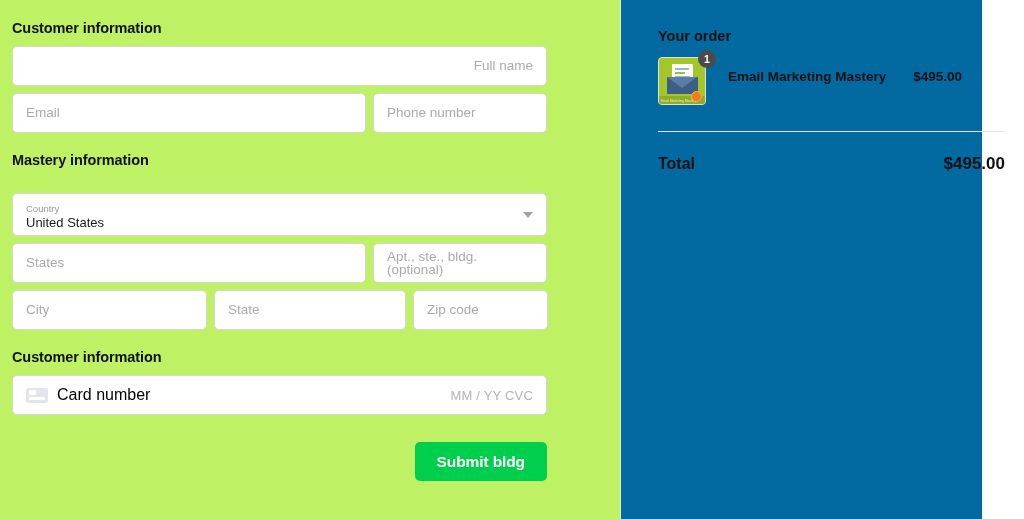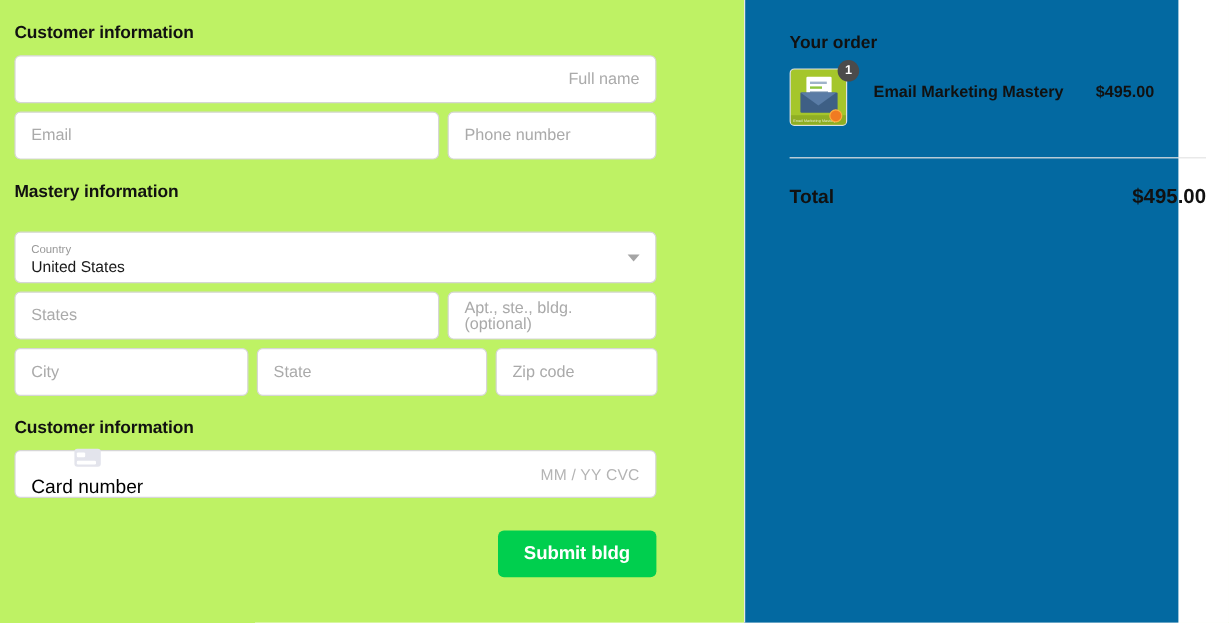--- a/index.html
+++ b/index.html
@@ -107,7 +107,7 @@
     padding: 0 13px;
     justify-content: space-between;
   }
-  .card-left { display: flex; align-items: center; gap: 9px; flex-direction: column; }
+  .card-left { display: flex; align-items: center; gap: 9px; }
   .card-icon {
     width: 22px; height: 15px;
     border-radius: 2.5px;

